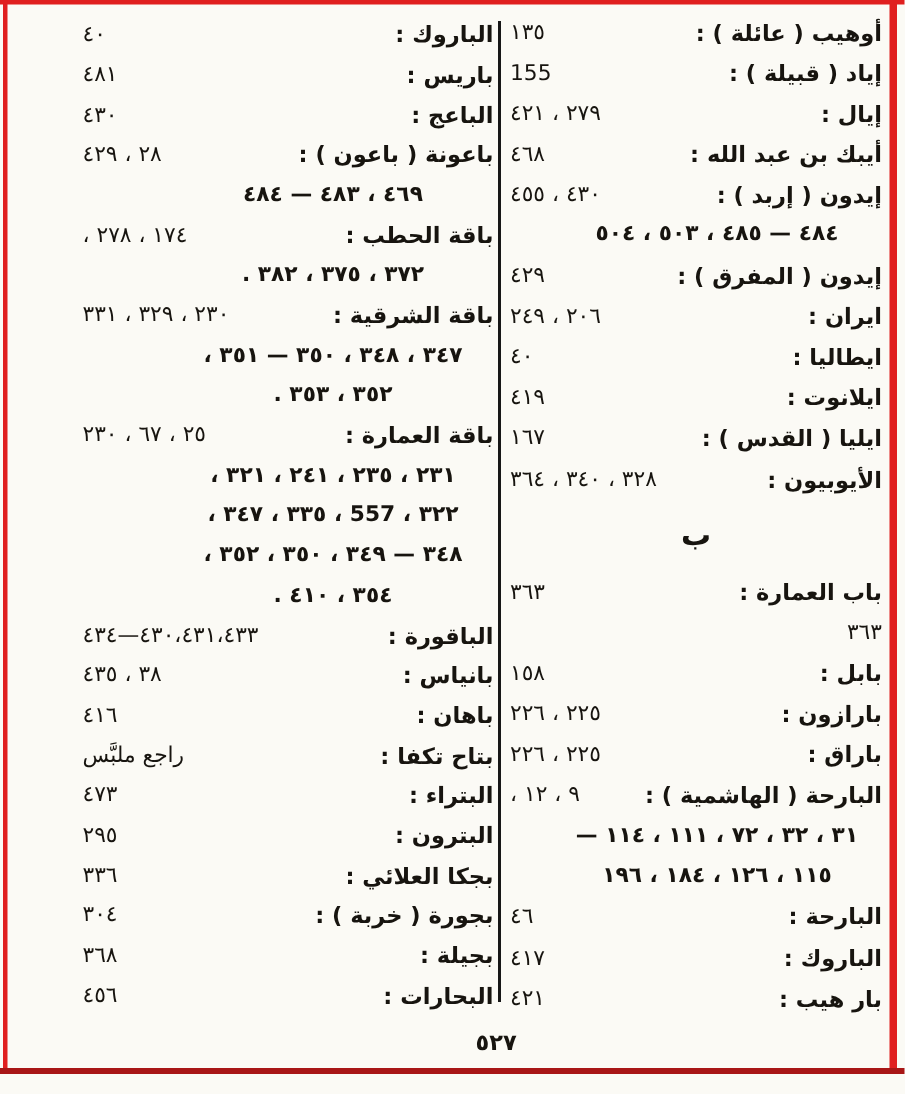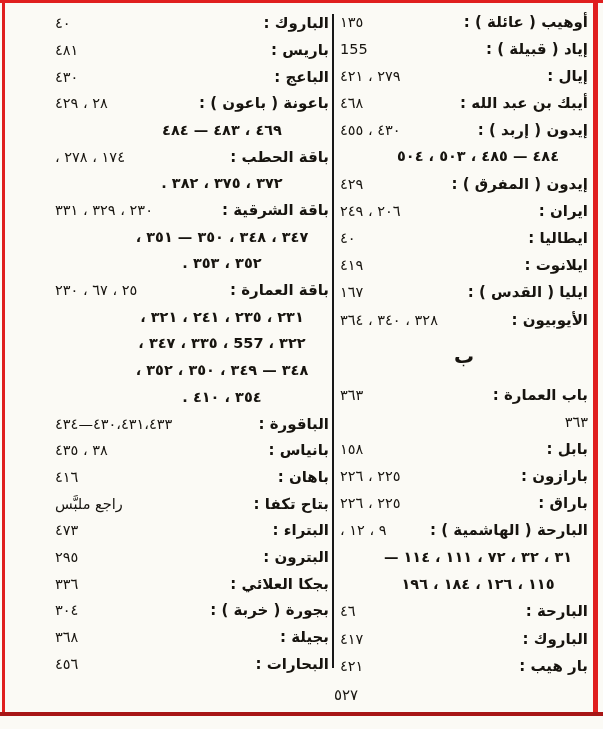--- a/index.html
+++ b/index.html
@@ -33,7 +33,7 @@
 
   .header{display:block;height:48px;line-height:46px;text-align:center;font-size:20px;font-weight:700}
 
-  .page-number{position:absolute;left:334px;top:686px;font-size:15px;font-weight:400;direction:rtl}
+  .page-number{position:absolute;left:317px;top:686px;font-size:15px;font-weight:700;direction:rtl}
 </style>
 </head>
 <body>

